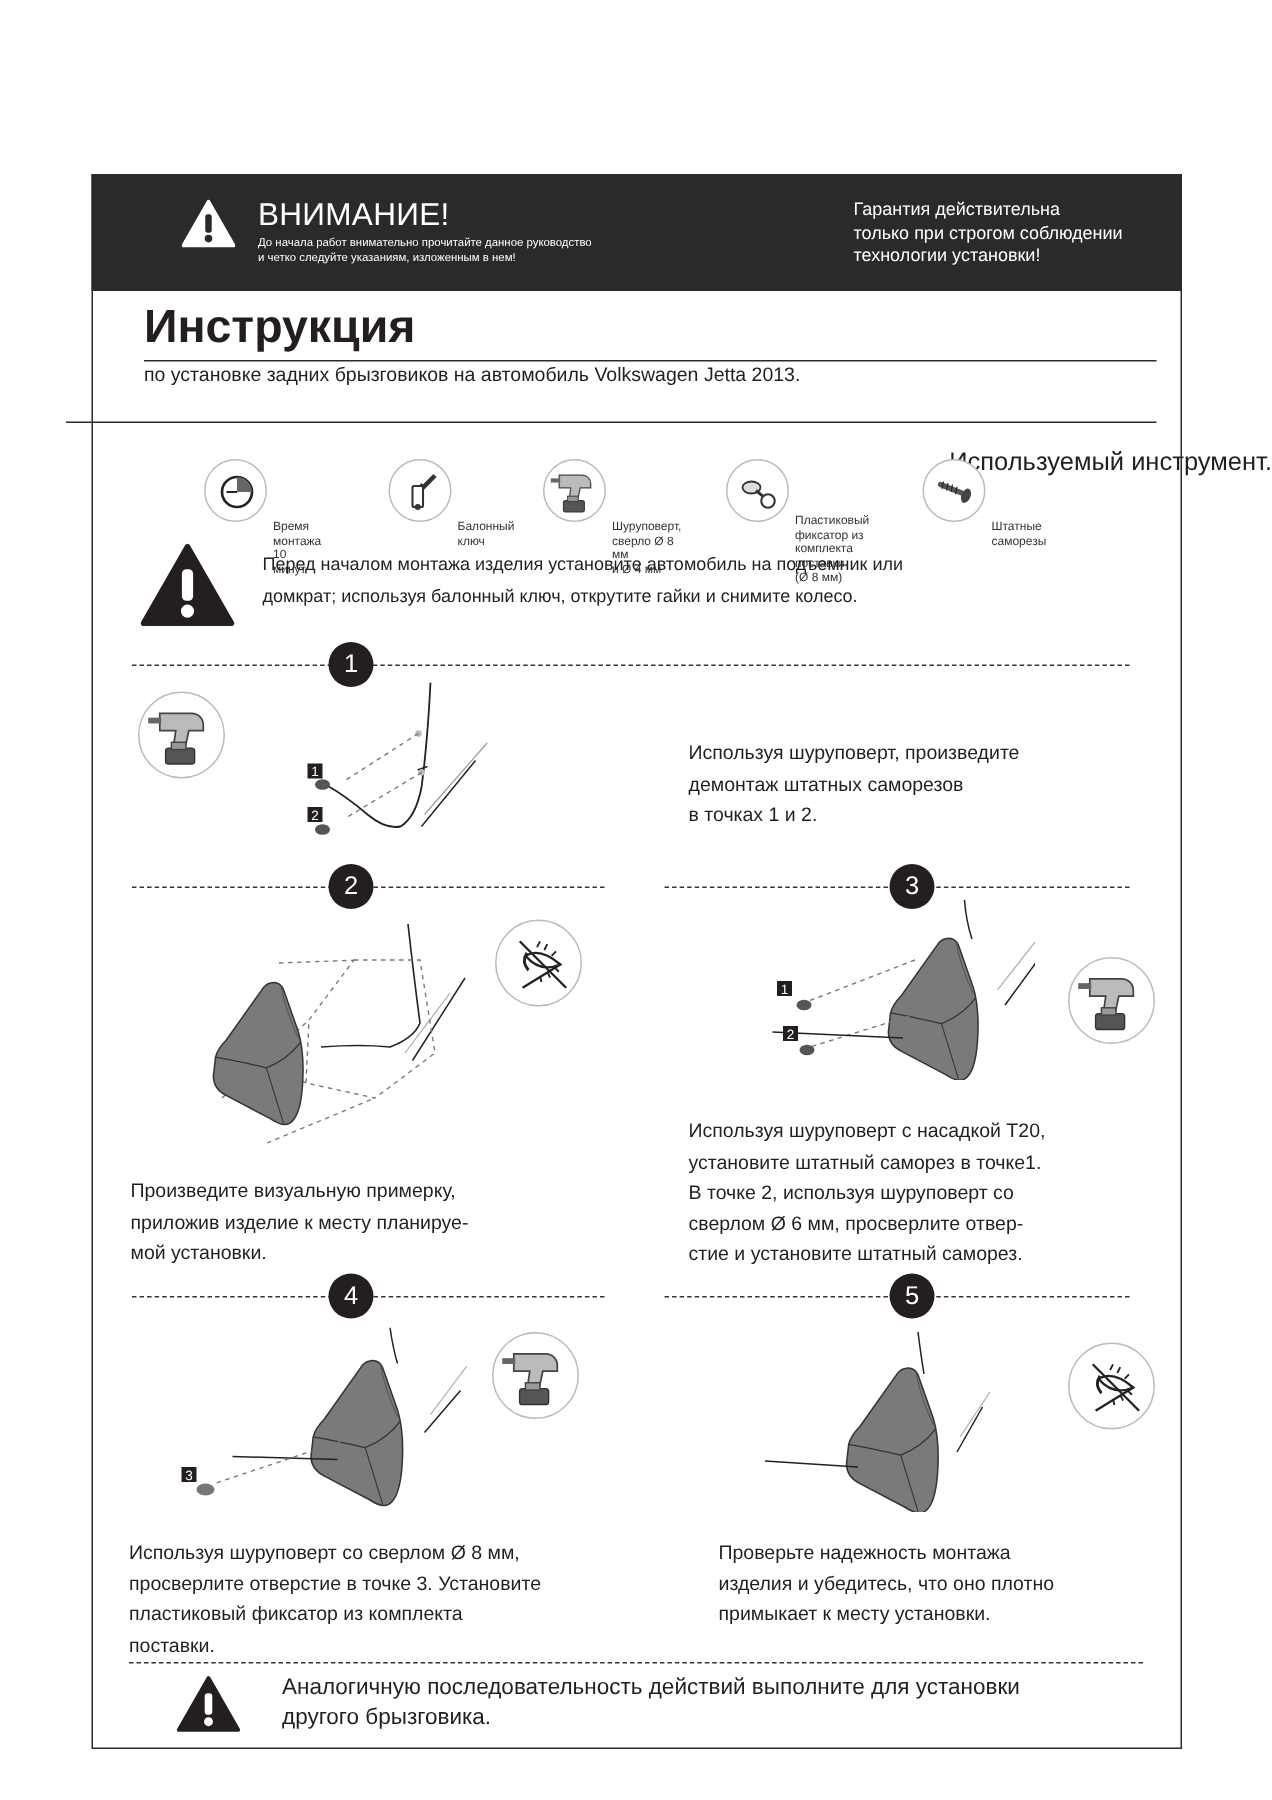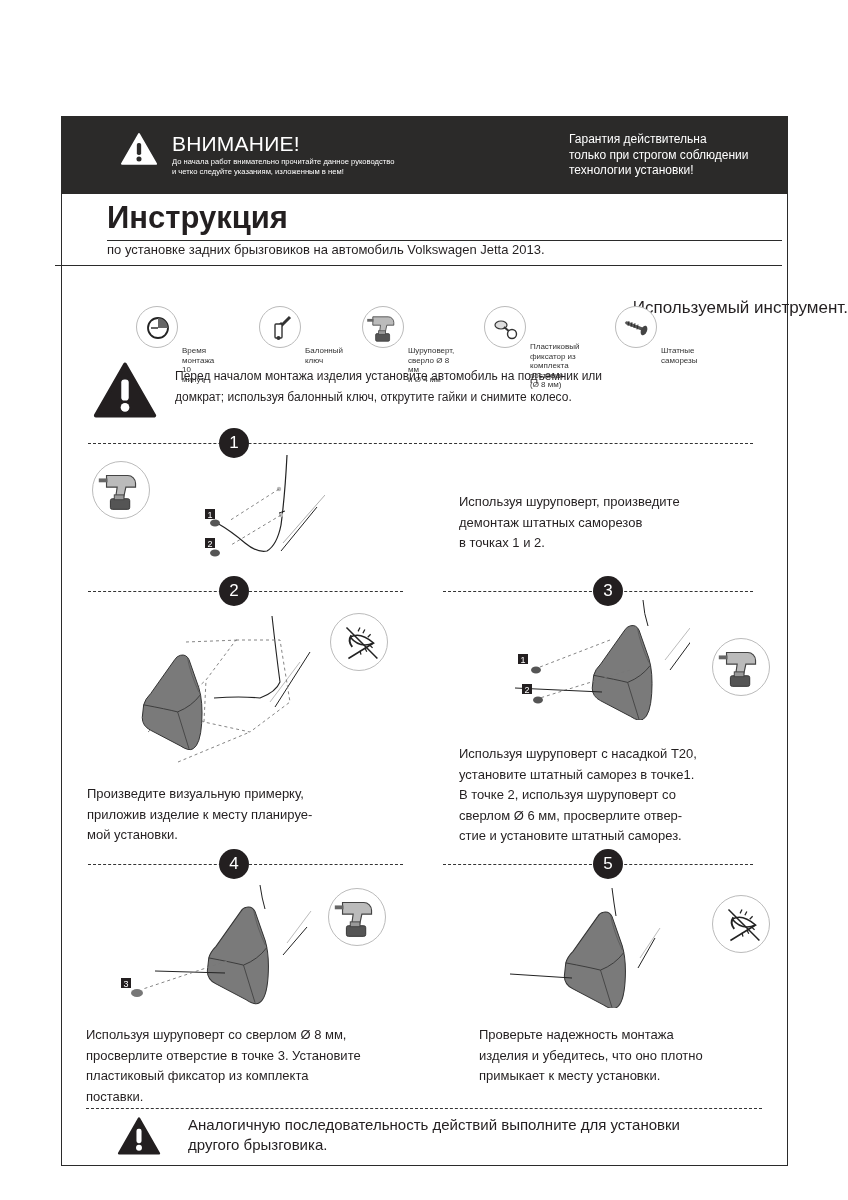--- a/index.html
+++ b/index.html
@@ -14,7 +14,7 @@
   .banner .sub { position: absolute; left: 111px; top: 41px; font-size: 7.6px; line-height: 10px; white-space: pre-line; }
   .banner .guarantee { position: absolute; left: 508px; top: 16px; font-size: 12px; line-height: 15.5px; white-space: pre-line; }
 
-  .head { position: absolute; left: 55px; top: 194px; width: 727px; height: 72px; border-bottom: 1.5px solid #2b2b2b; }
+  .head { position: absolute; left: 44px; top: 194px; width: 727px; height: 88px; border-bottom: 1.5px solid #2b2b2b; }
   .head .h1 { position: absolute; left: 52px; top: 6px; font-size: 31px; font-weight: bold; }
   .head .rule { position: absolute; left: 52px; top: 46px; width: 675px; height: 1px; background: #2b2b2b; }
   .head .sub { position: absolute; left: 52px; top: 48px; font-size: 13px; }

